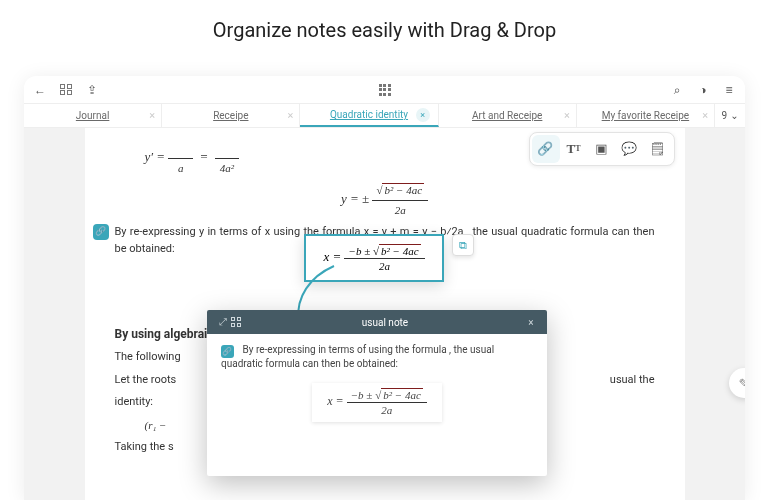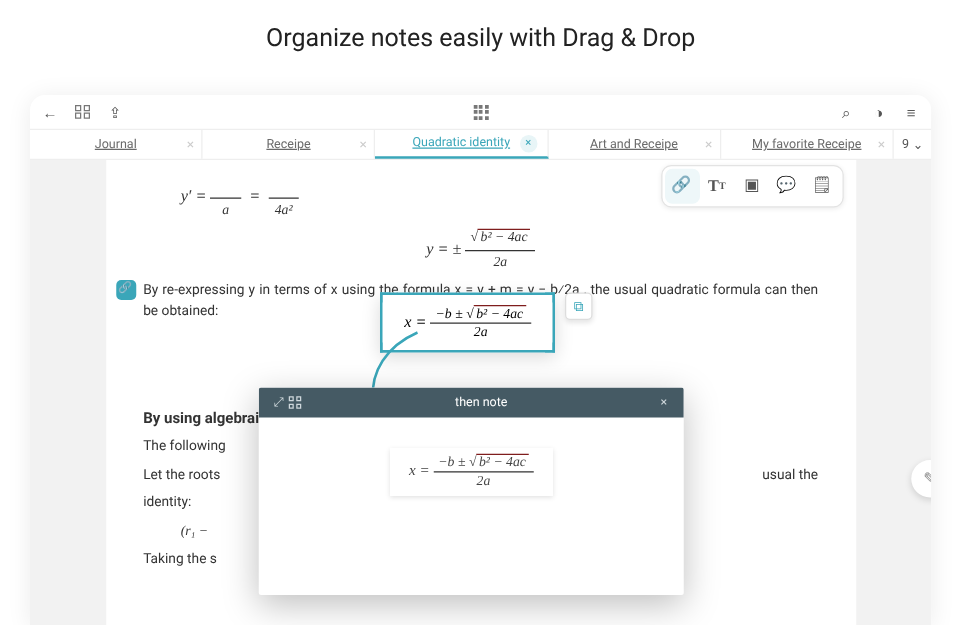--- a/index.html
+++ b/index.html
@@ -354,7 +354,7 @@
               <span style="border-color:#cfd8dc"></span>
             </span>
         </span>
-        <span class="title">then note</span>
+        <span class="title">usual note</span>
         <span class="ico">×</span>
       </div>
       <div class="popup-body">

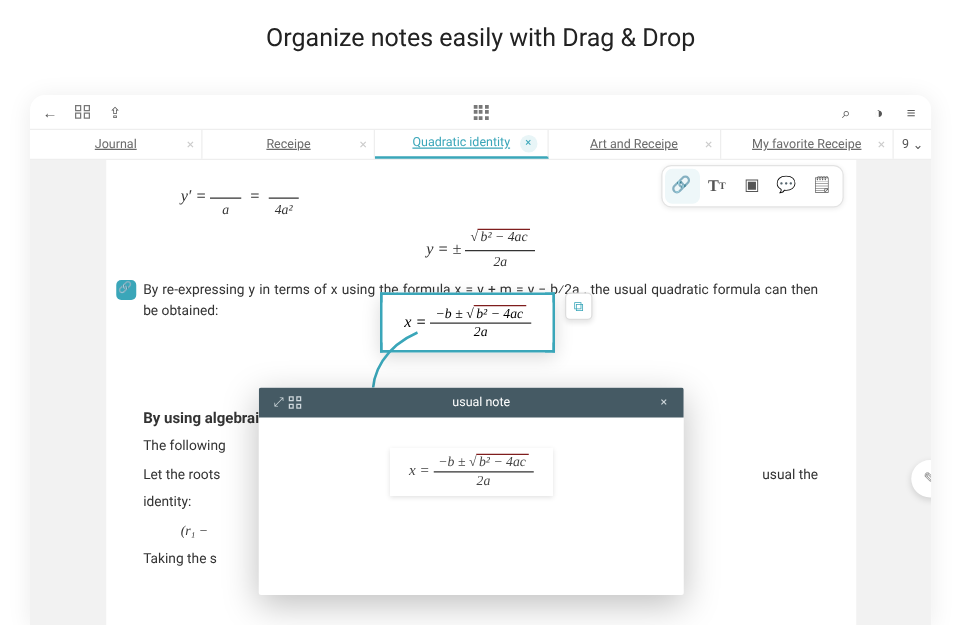--- a/index.html
+++ b/index.html
@@ -358,6 +358,10 @@
         <span class="ico">×</span>
       </div>
       <div class="popup-body">
+        <div>
+          <span class="link-dot2">🔗</span>
+          <span>By re-expressing in terms of using the formula , the usual quadratic formula can then be obtained:</span>
+        </div>
         <div class="popup-formula">
           <span>x =</span>
           <span class="frac">

